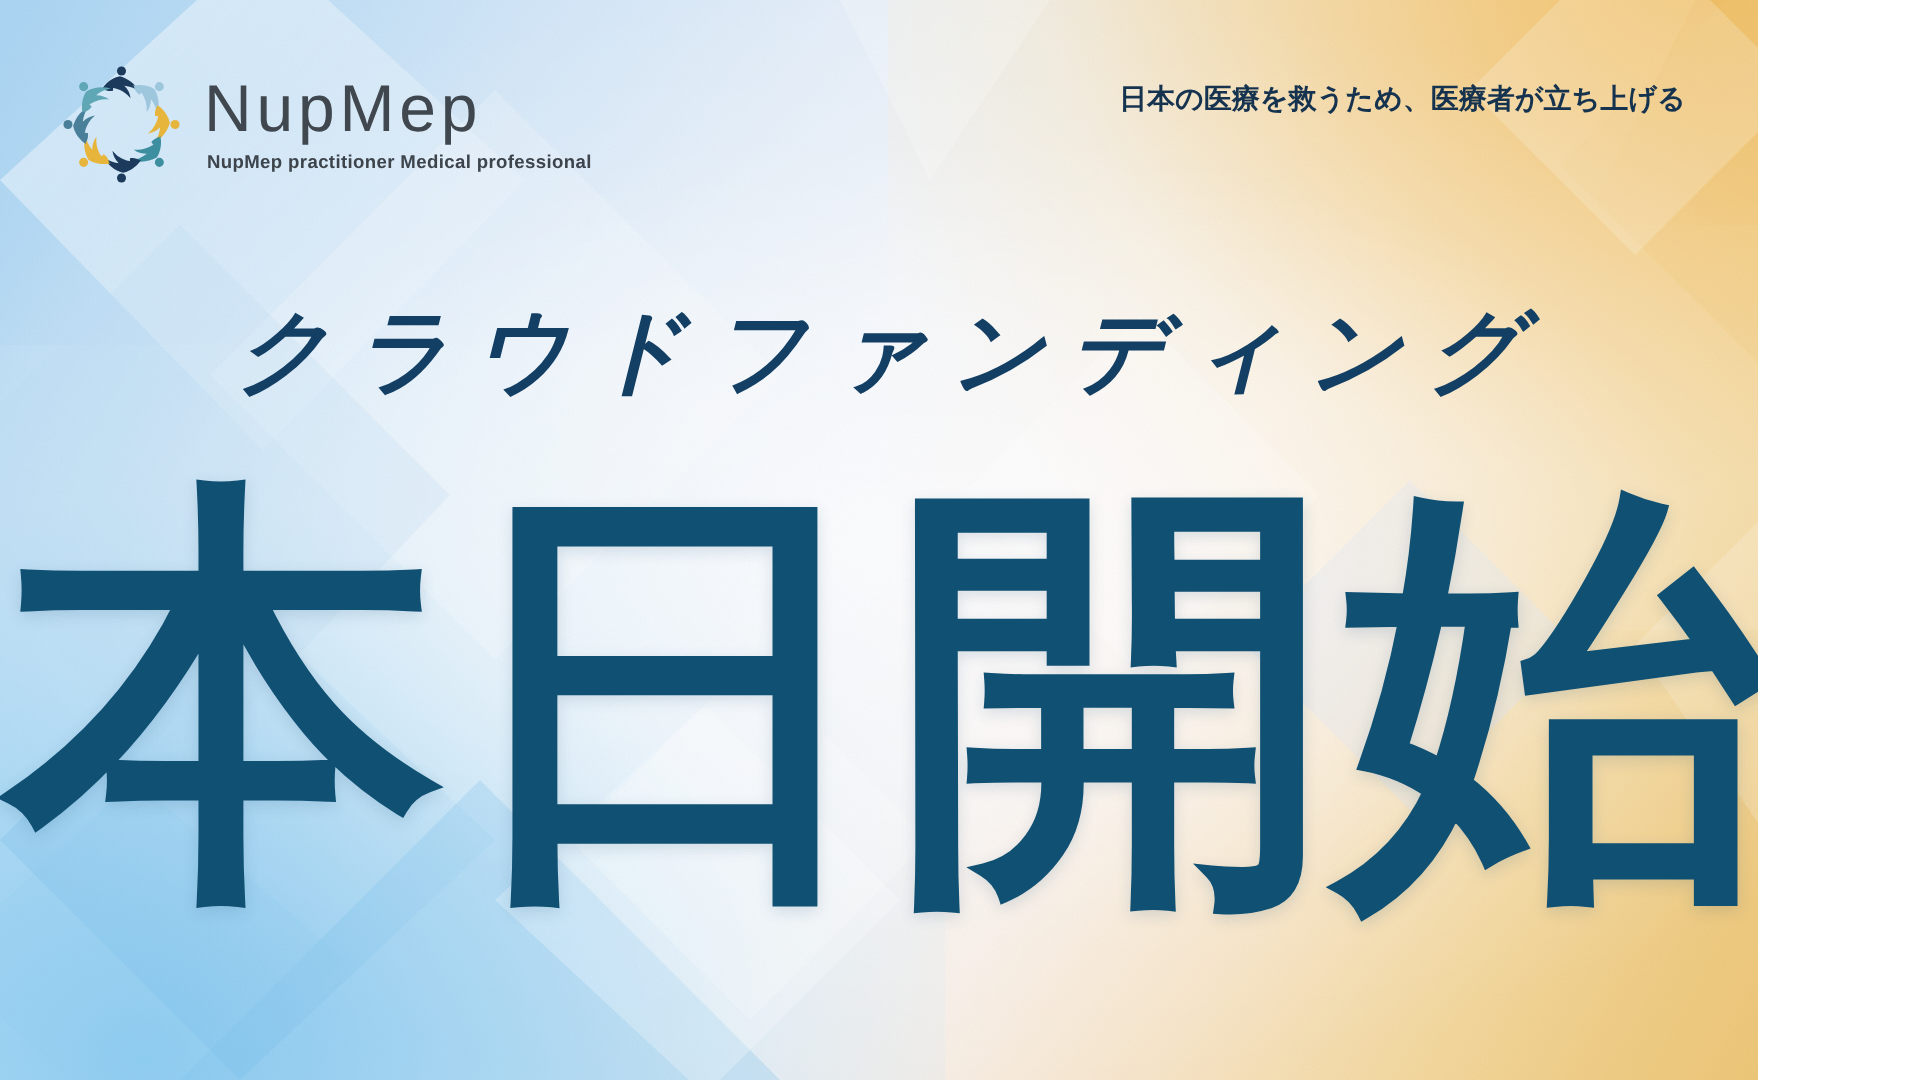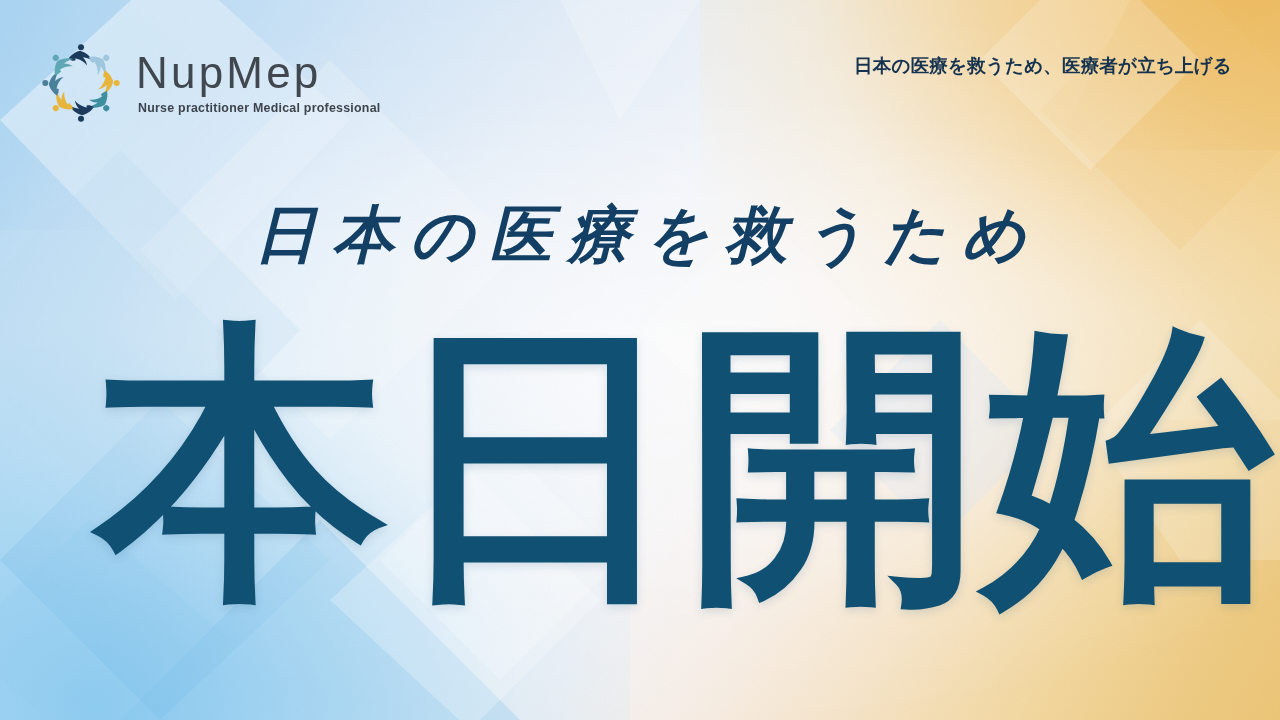--- a/index.html
+++ b/index.html
@@ -11,7 +11,7 @@
 
   .stage {
     position: relative;
-    width: 1280px;
+    width: 1172px;
     height: 720px;
     overflow: hidden;
     font-family: "Liberation Sans", "DejaVu Sans", sans-serif;

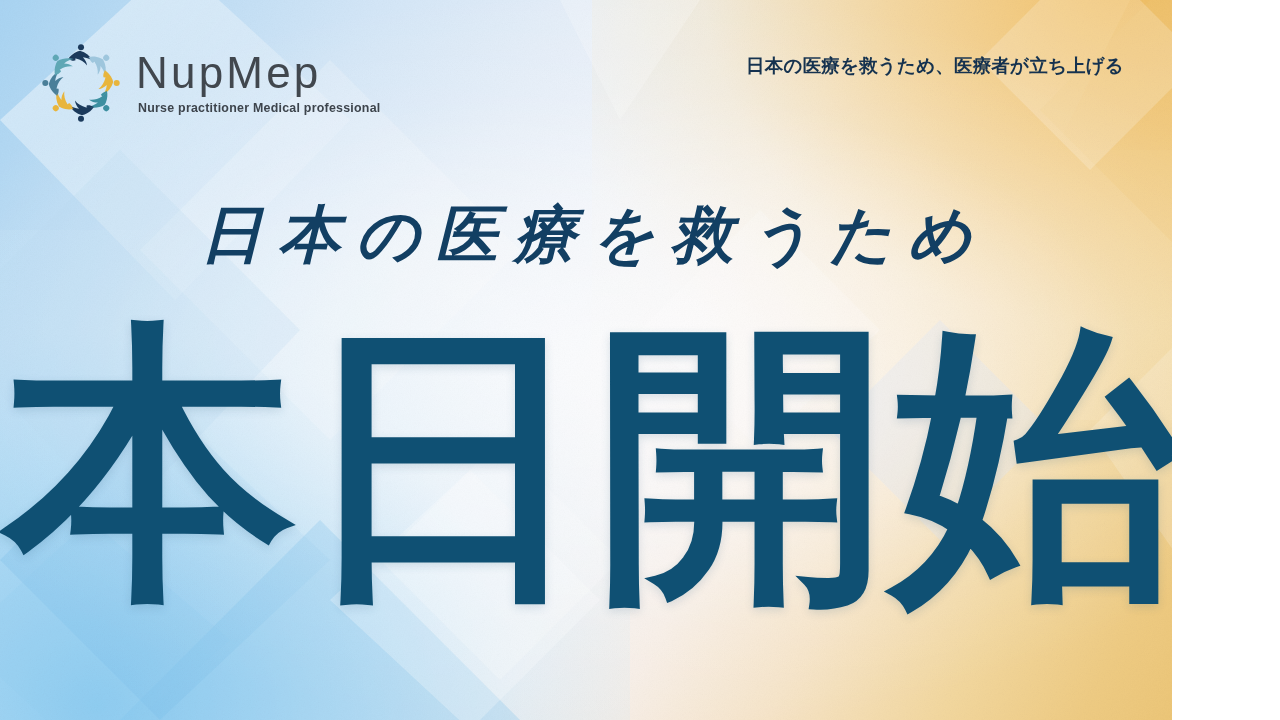--- a/index.html
+++ b/index.html
@@ -277,7 +277,7 @@
     </div>
     <div class="logo-words">
       <div class="logo-word">NupMep</div>
-      <div class="logo-tag">Nurse practitioner Medical professional</div>
+      <div class="logo-tag">NupMep practitioner Medical professional</div>
     </div>
   </div>
 

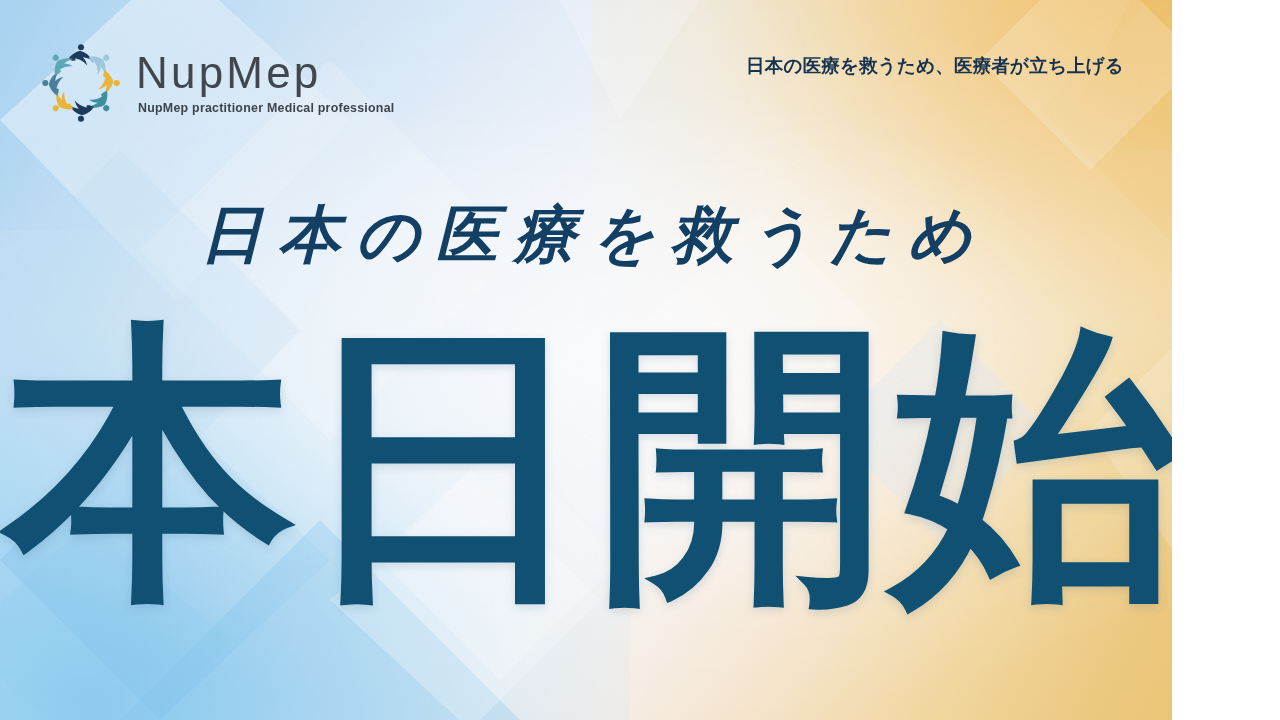--- a/index.html
+++ b/index.html
@@ -285,7 +285,7 @@
     <div>日本の医療を救うため、医療者が立ち上げる</div>
   </div>
 
-  <div class="kicker">日本の医療を救うため</div>
+  <div class="kicker">クラウドファンディング</div>
 
   <div class="headline">本日開始</div>
 

